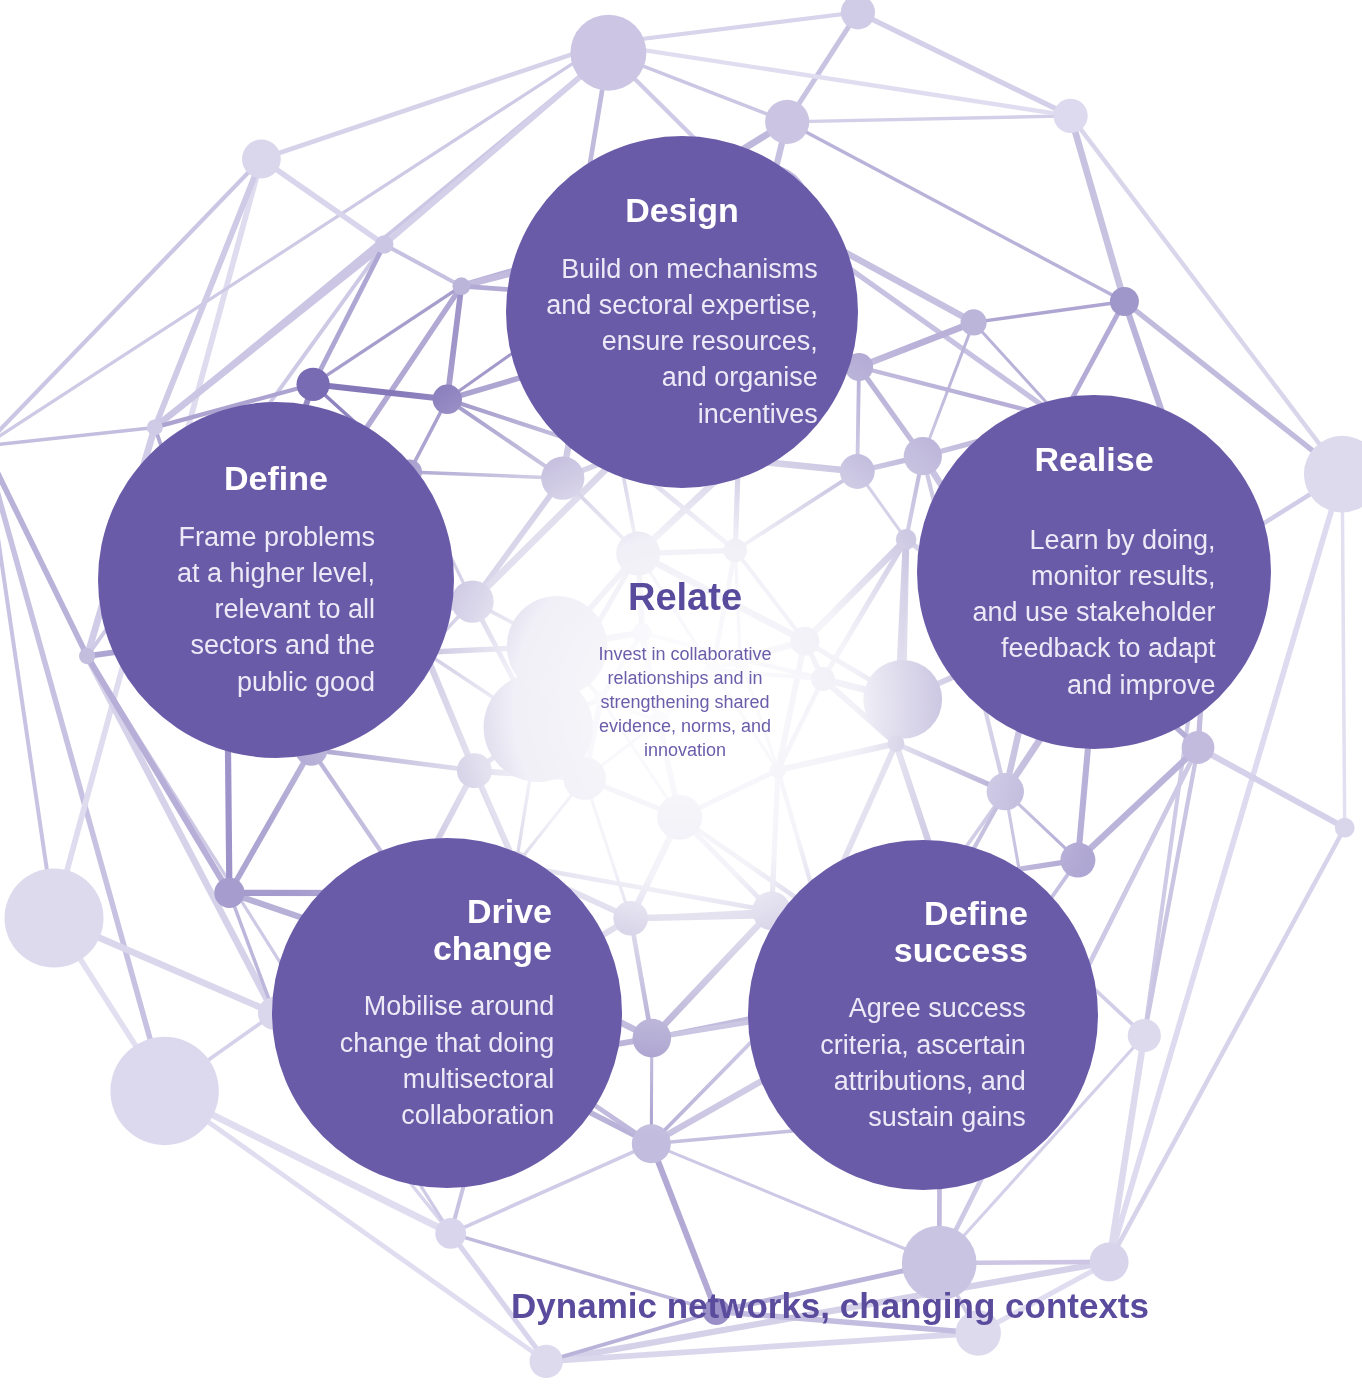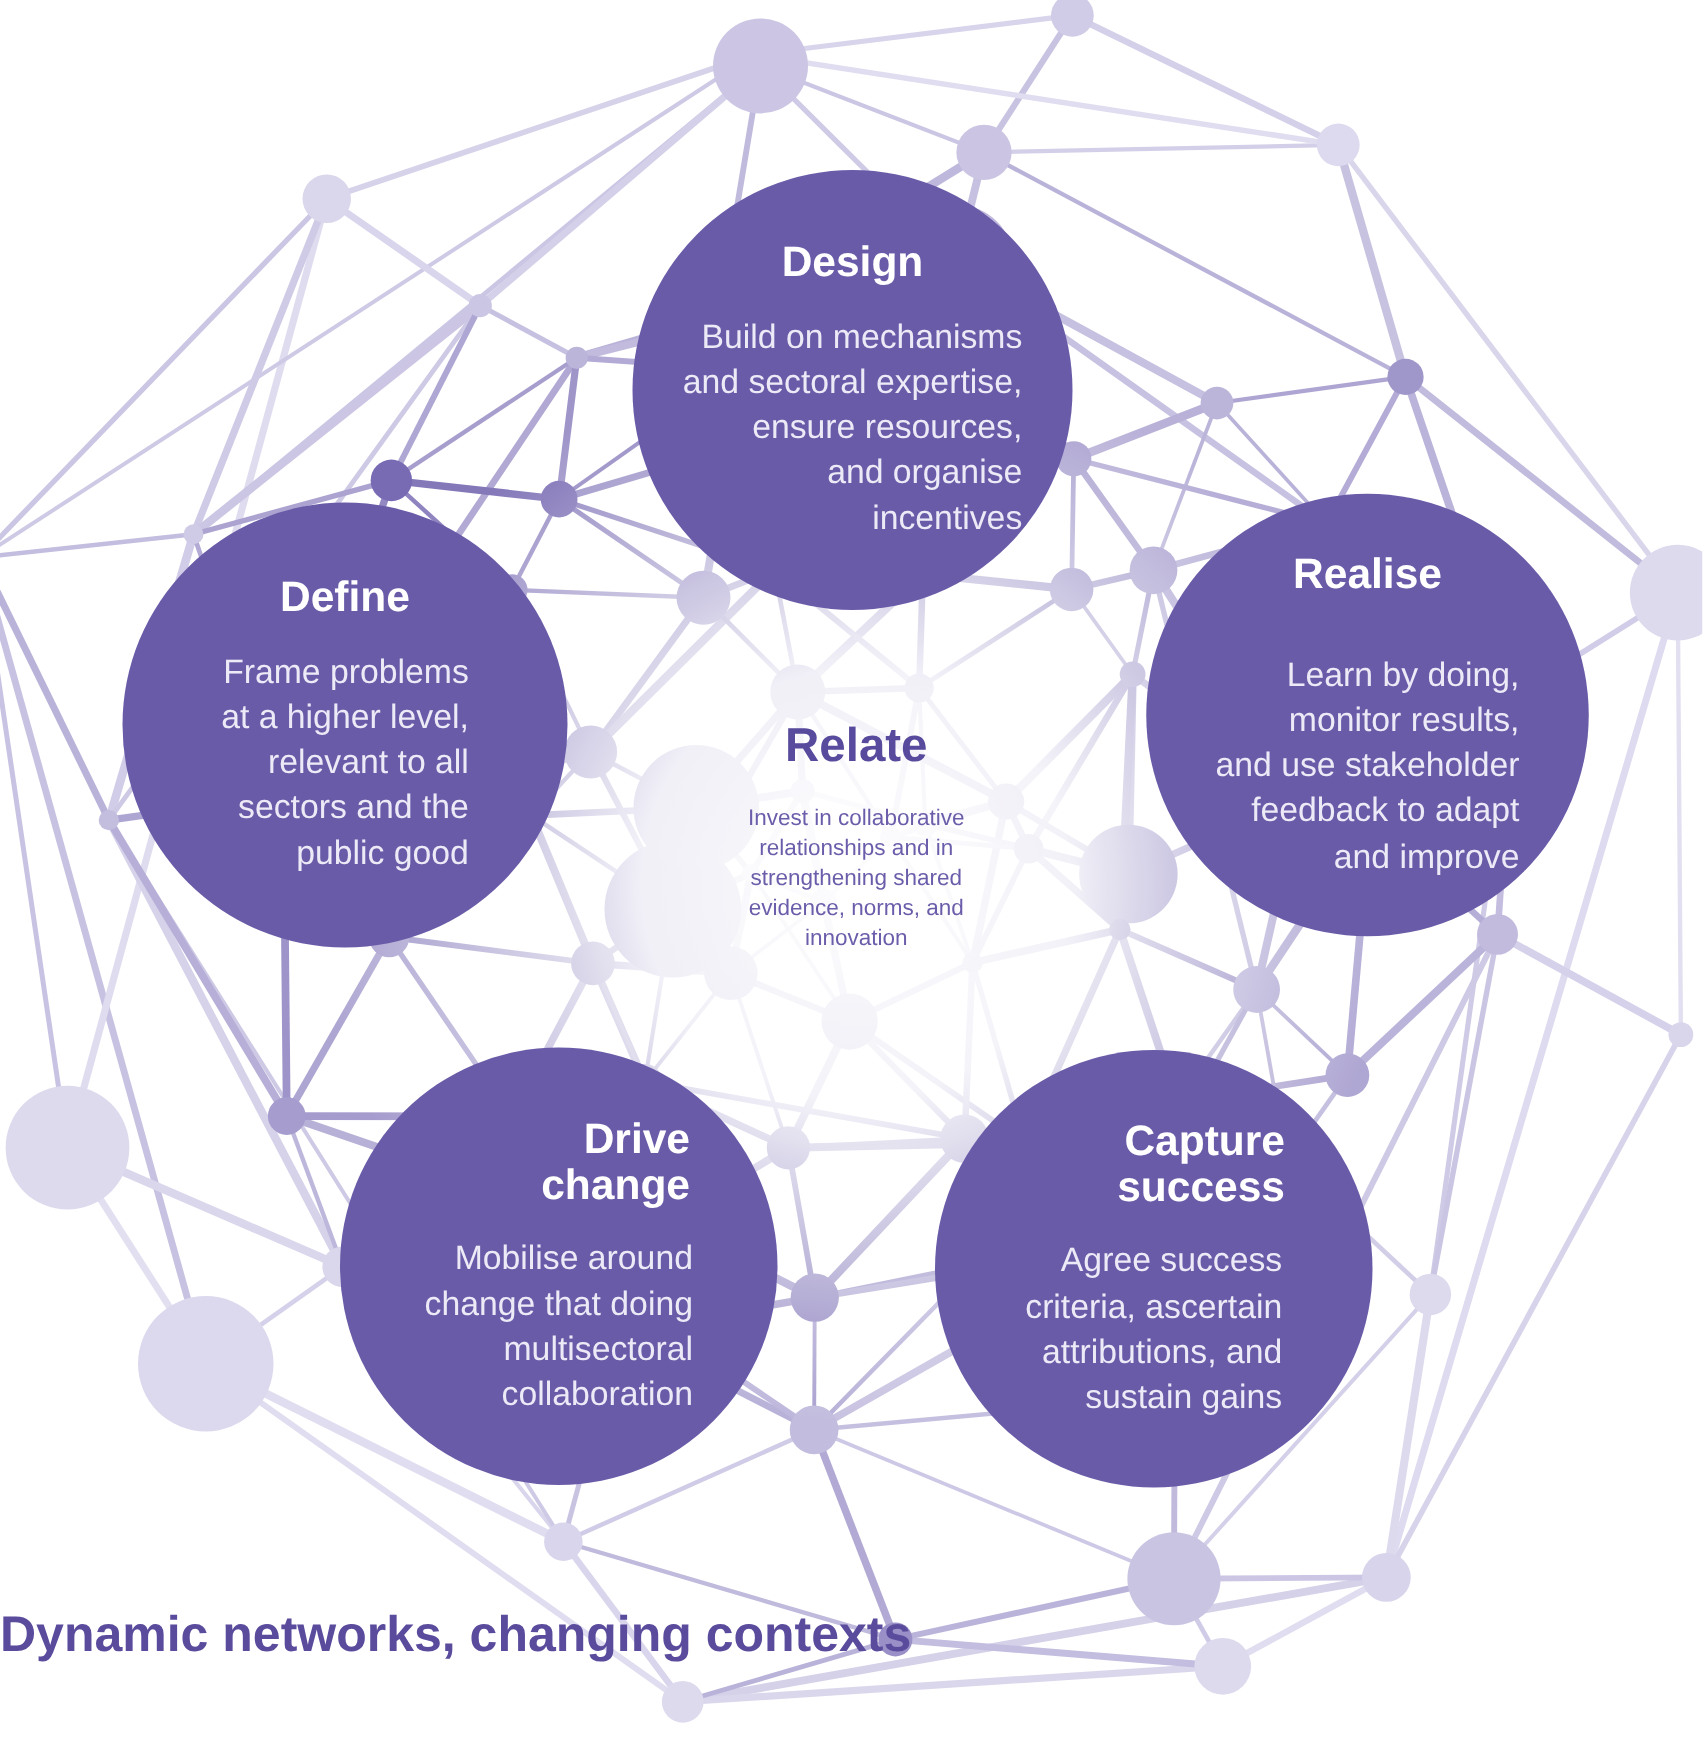--- a/index.html
+++ b/index.html
@@ -463,7 +463,7 @@
   </div>
 
   <div class="stage" style="left:748px;top:840px;width:350px;height:350px;">
-    <div class="stage-title">Capture success</div>
+    <div class="stage-title">Define success</div>
     <div class="stage-body">Agree success
 criteria, ascertain
 attributions, and

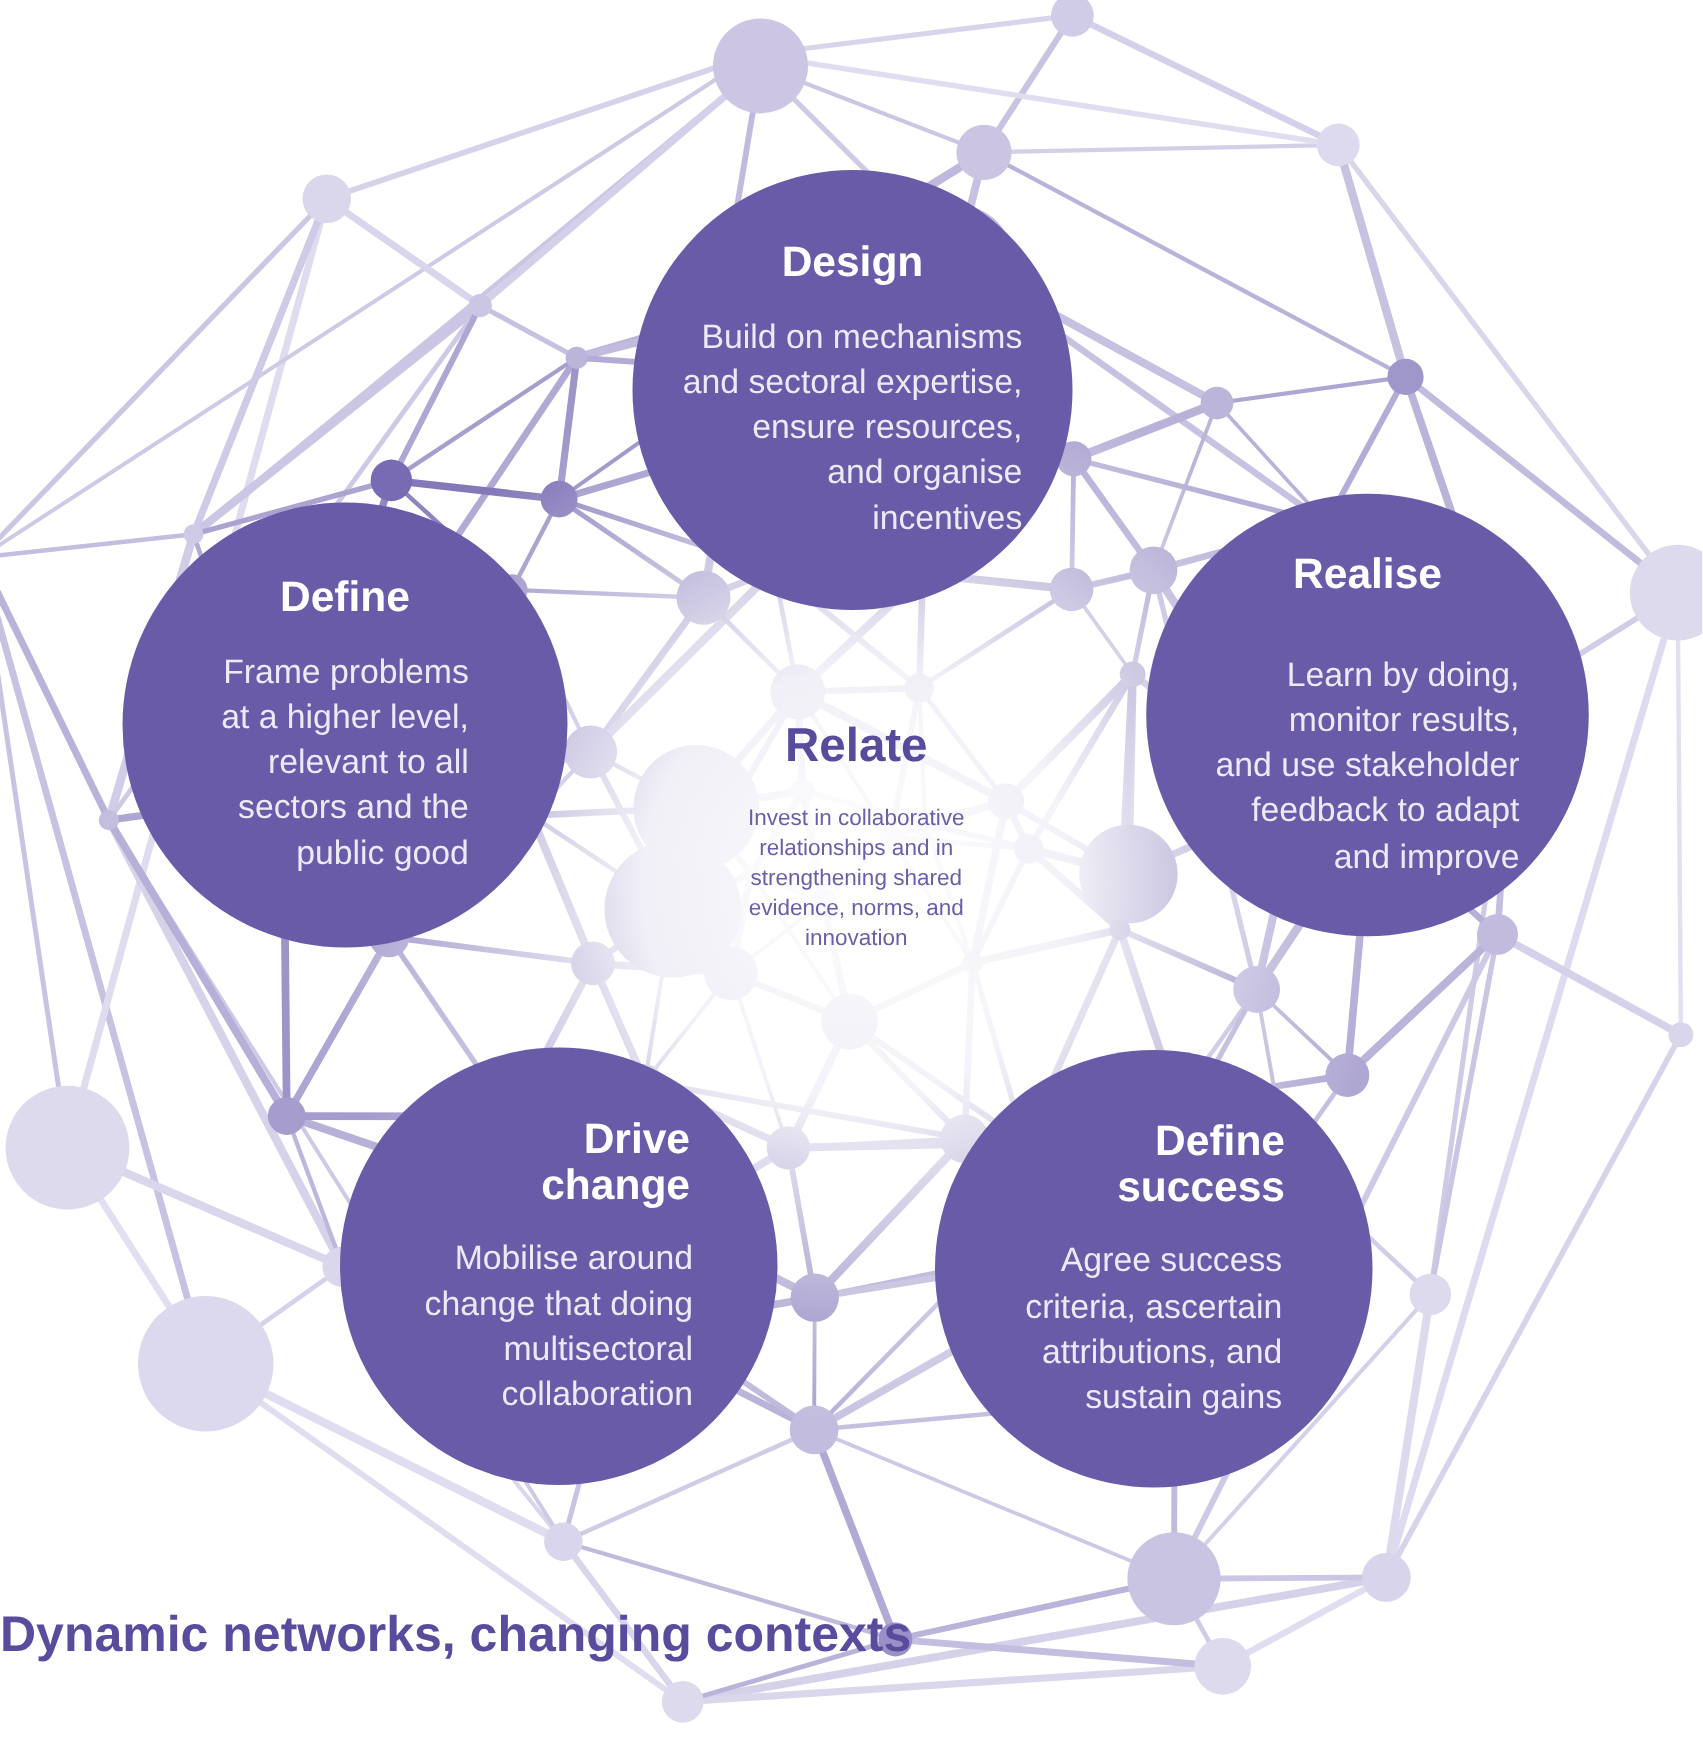--- a/index.html
+++ b/index.html
@@ -50,9 +50,9 @@
   .caption{
     position:absolute;z-index:3;
     left:0;top:1286px;width:1149px;
-    text-align:left;
+    text-align:right;
     color:var(--caption-text,#5a4b9d);
-    font-size:40px;font-weight:bold;
+    font-size:35px;font-weight:bold;
   }
 </style>
 </head>

